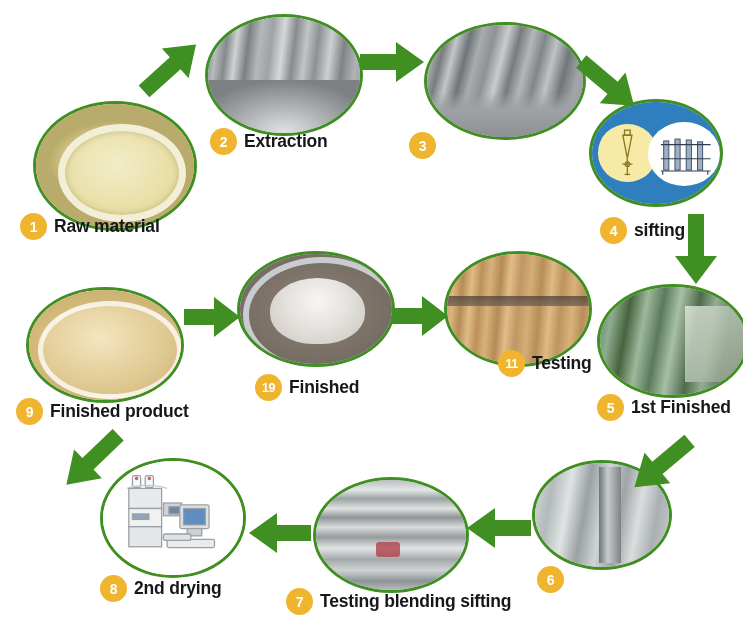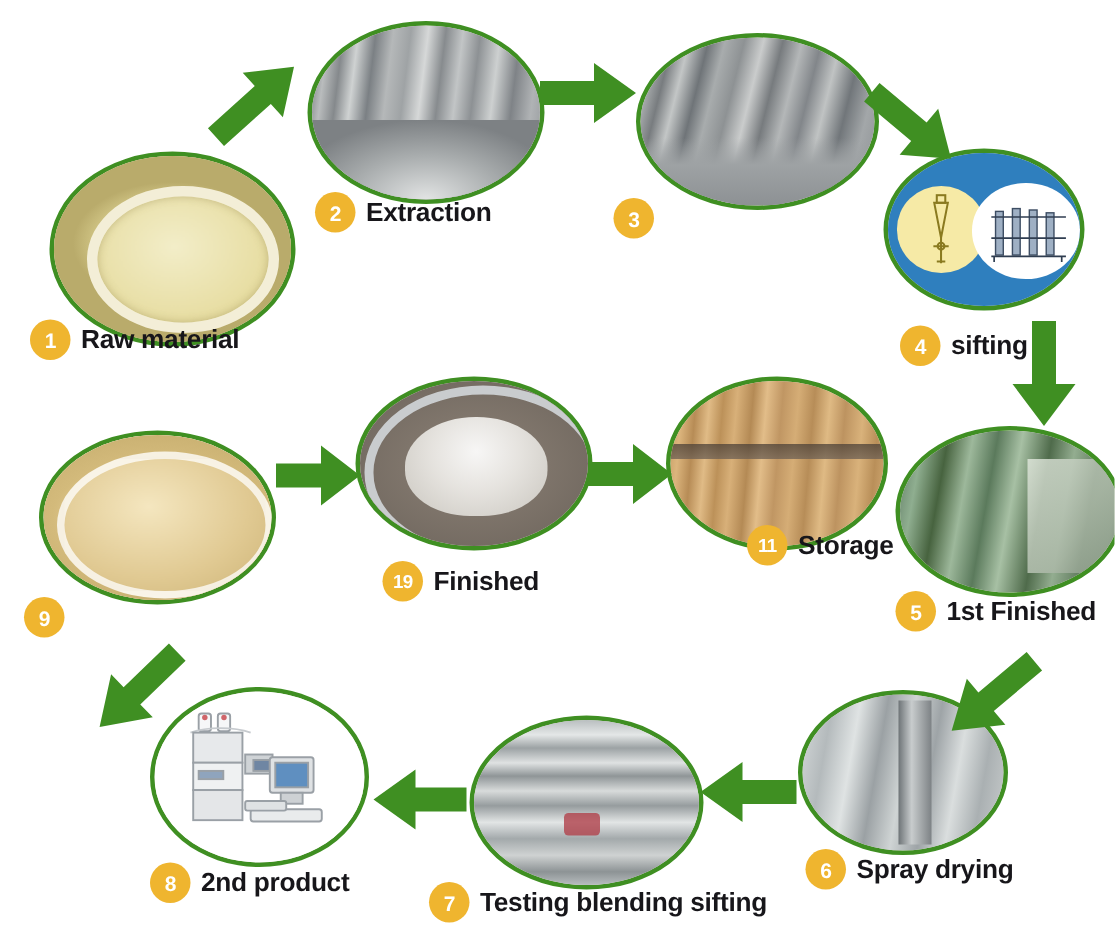--- a/index.html
+++ b/index.html
@@ -266,7 +266,7 @@
   </div>
   <div class="label" style="left:455px;top:350px;margin-left:43px;">
     <span class="badge wide">11</span>
-    <span class="ltxt">Storage</span>
+    <span class="ltxt">Testing</span>
   </div>
 
   <div class="arrow" style="left:131px;top:28px;">

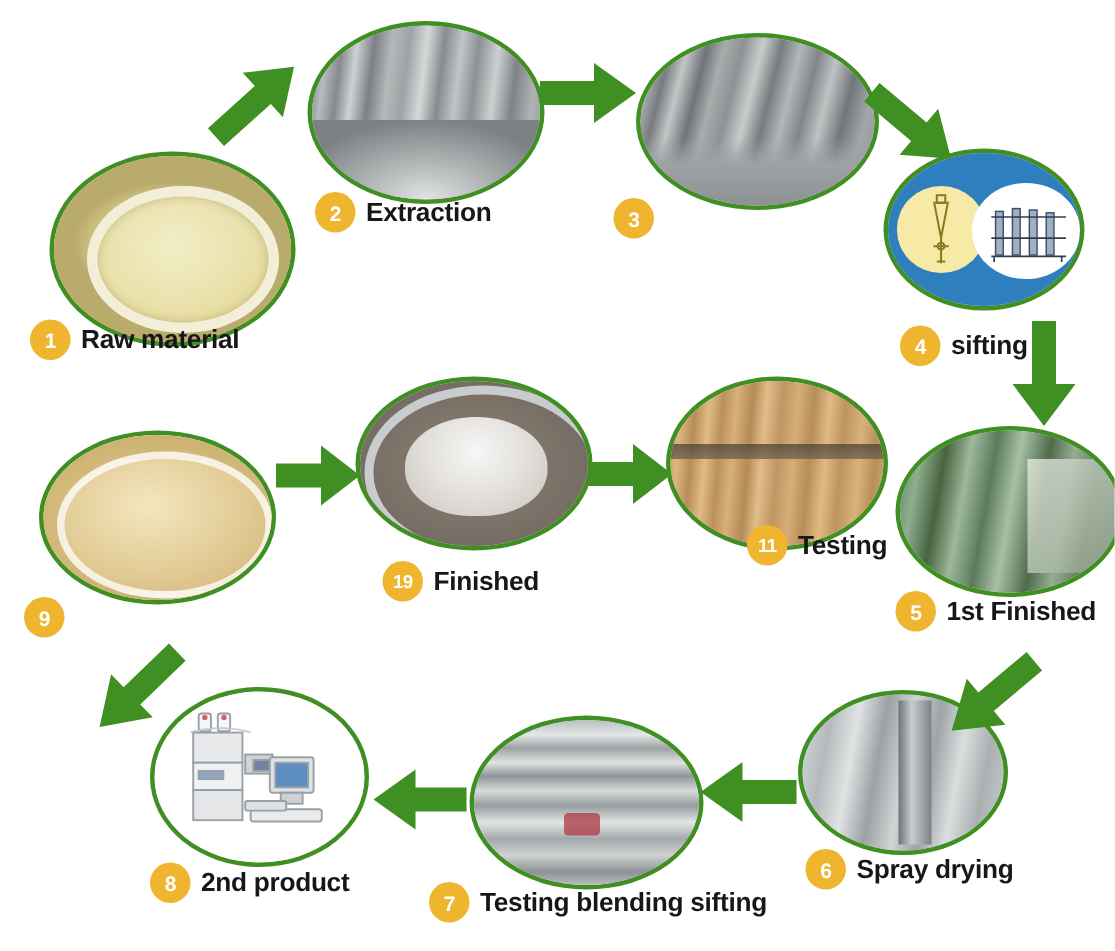--- a/index.html
+++ b/index.html
@@ -245,6 +245,7 @@
   </div>
   <div class="label" style="left:16px;top:398px;">
     <span class="badge">9</span>
+    <span class="ltxt">Finished product</span>
   </div>
 
   <div class="node" style="left:237px;top:251px;width:152px;height:110px;">

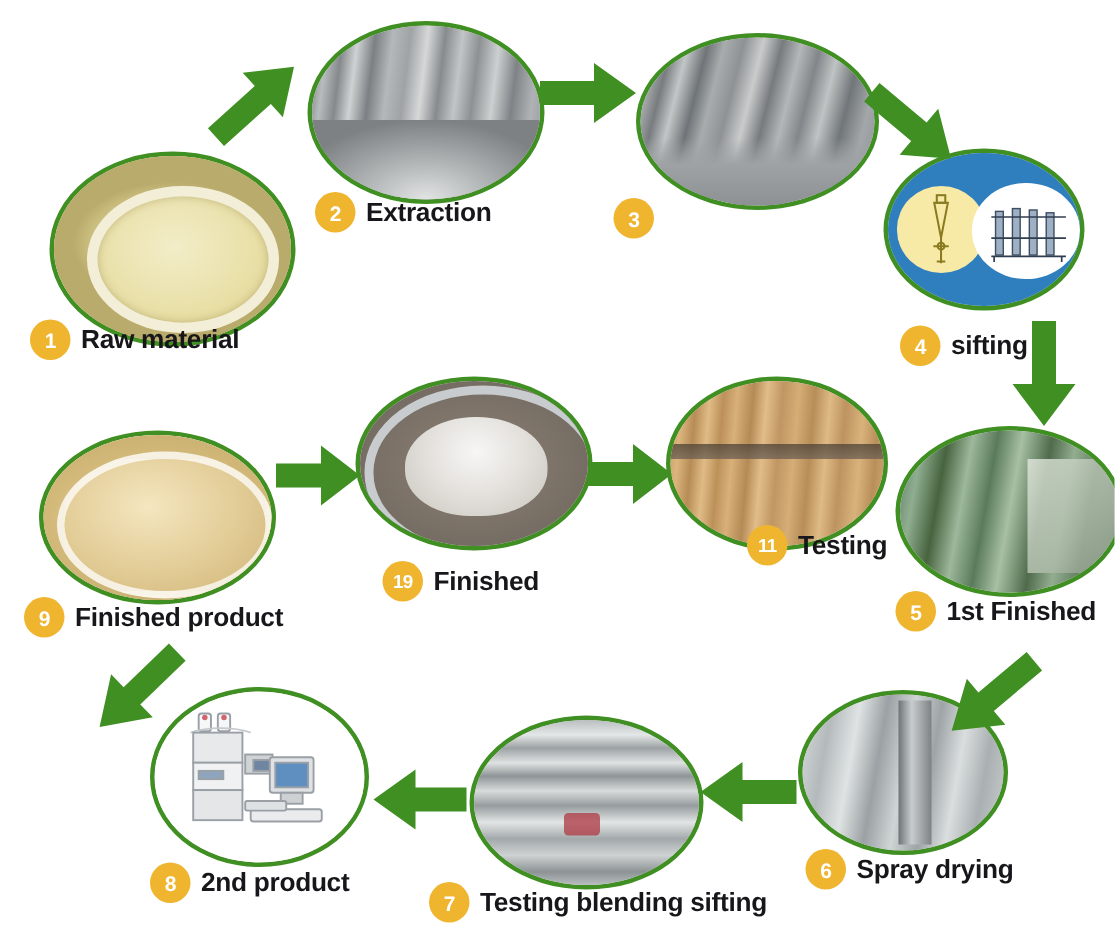--- a/index.html
+++ b/index.html
@@ -235,7 +235,7 @@
   </div>
   <div class="label" style="left:100px;top:575px;">
     <span class="badge">8</span>
-    <span class="ltxt">2nd product</span>
+    <span class="ltxt">2nd drying</span>
   </div>
 
   <div class="node" style="left:26px;top:287px;width:152px;height:110px;">

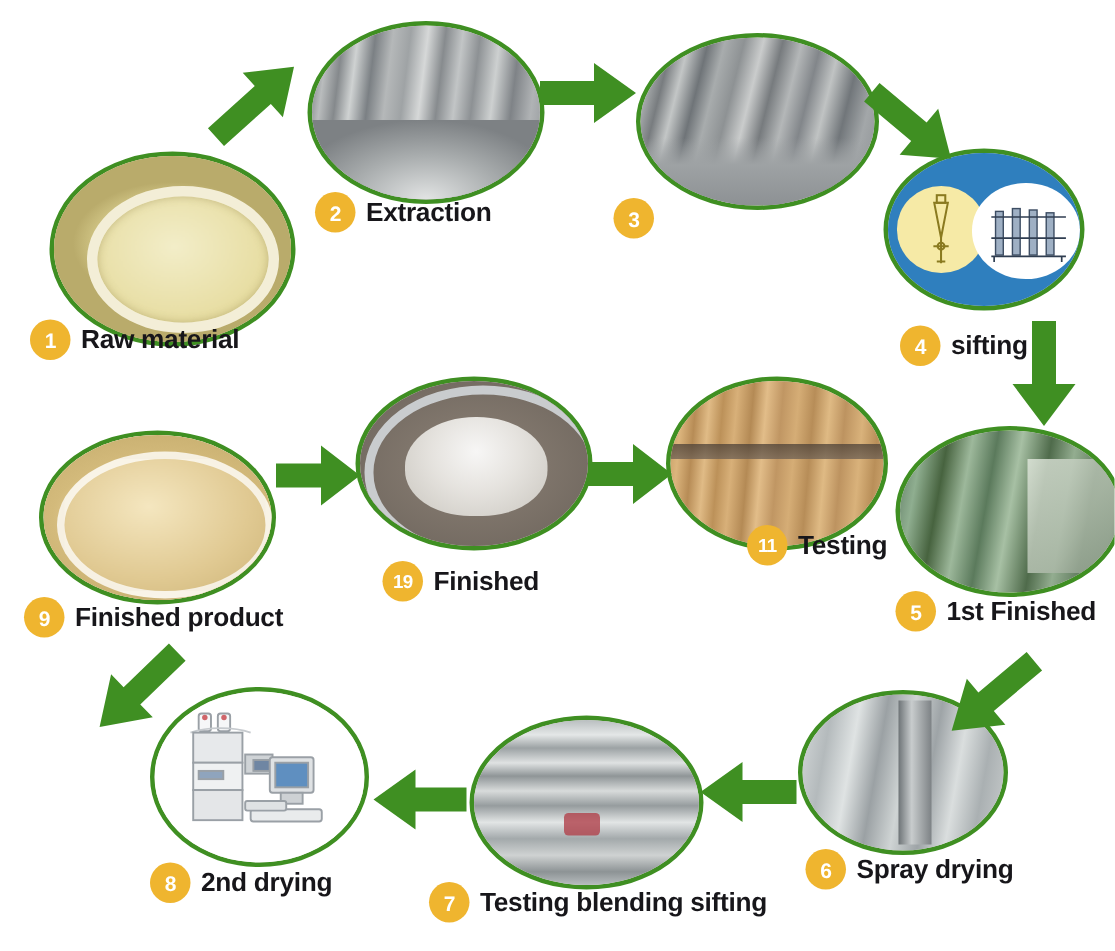--- a/index.html
+++ b/index.html
@@ -190,7 +190,6 @@
   </div>
   <div class="label" style="left:537px;top:566px;">
     <span class="badge">6</span>
-    <span class="ltxt">Spray drying</span>
   </div>
 
   <div class="node" style="left:313px;top:477px;width:150px;height:110px;">

